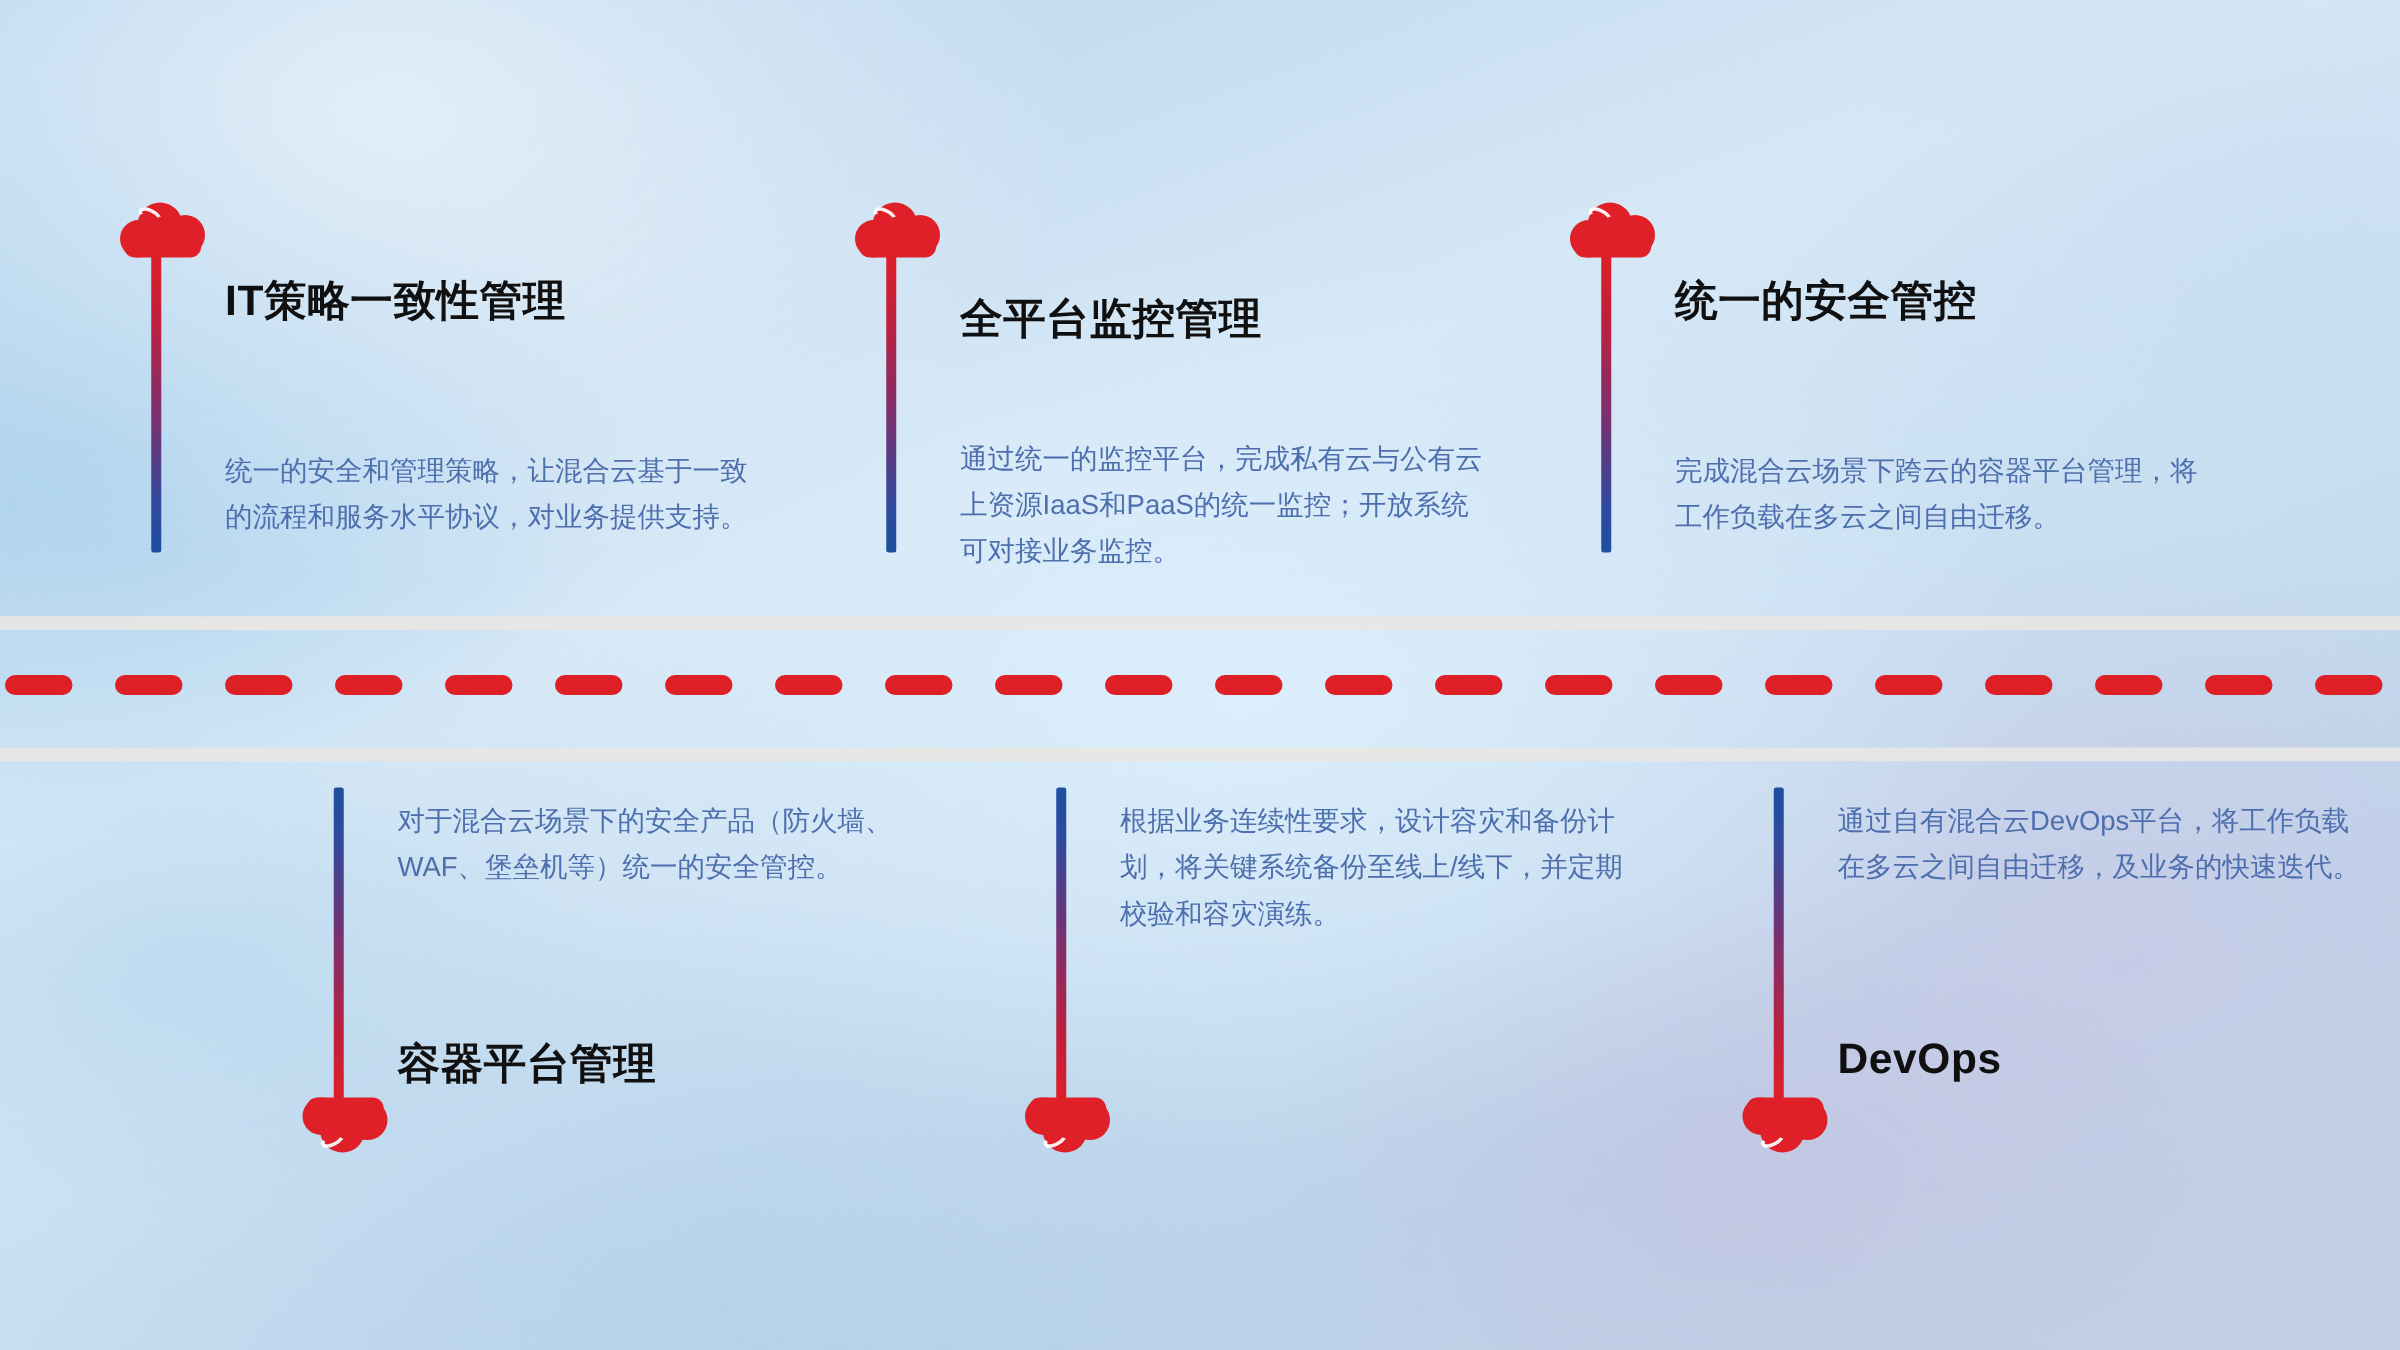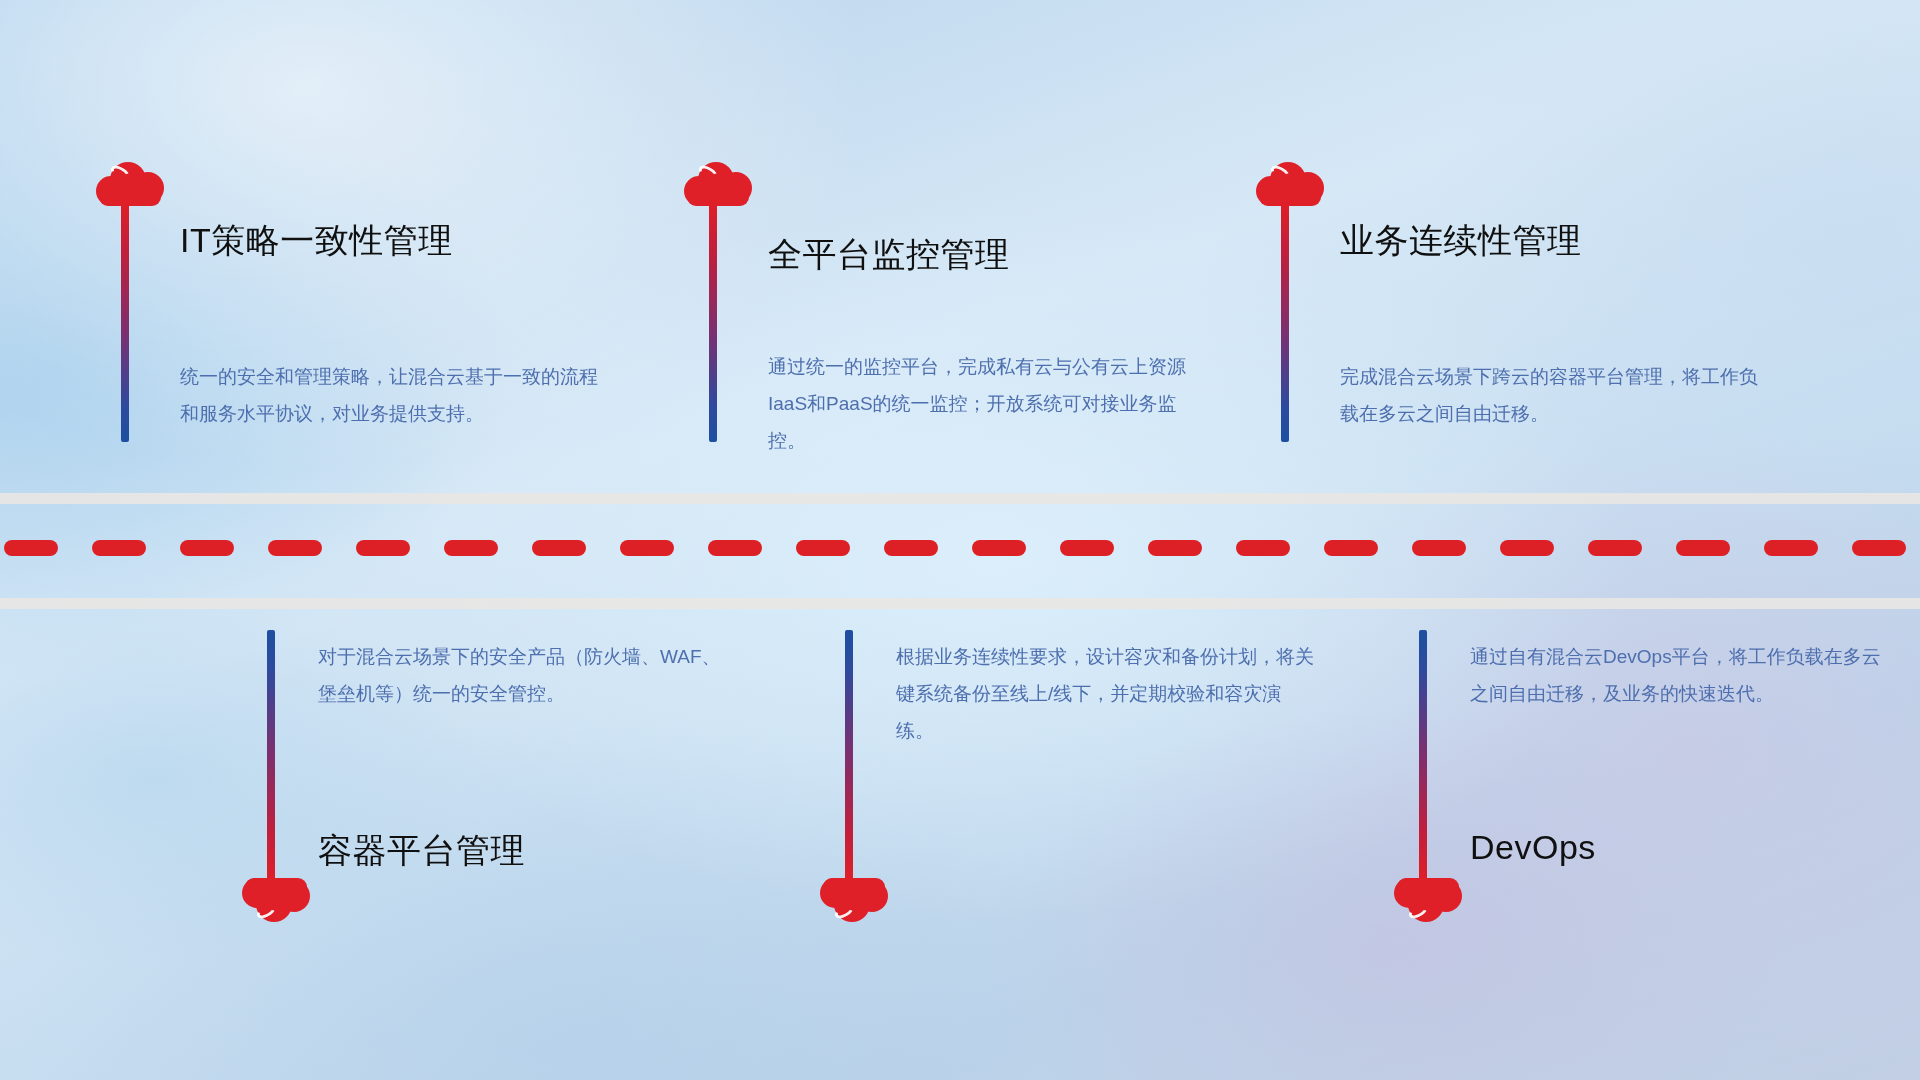--- a/index.html
+++ b/index.html
@@ -135,7 +135,7 @@
   .title {
     position: absolute;
     font-size: 34px;
-    font-weight: 400;
+    font-weight: 700;
     color: #101010;
     letter-spacing: 0.5px;
     white-space: nowrap;

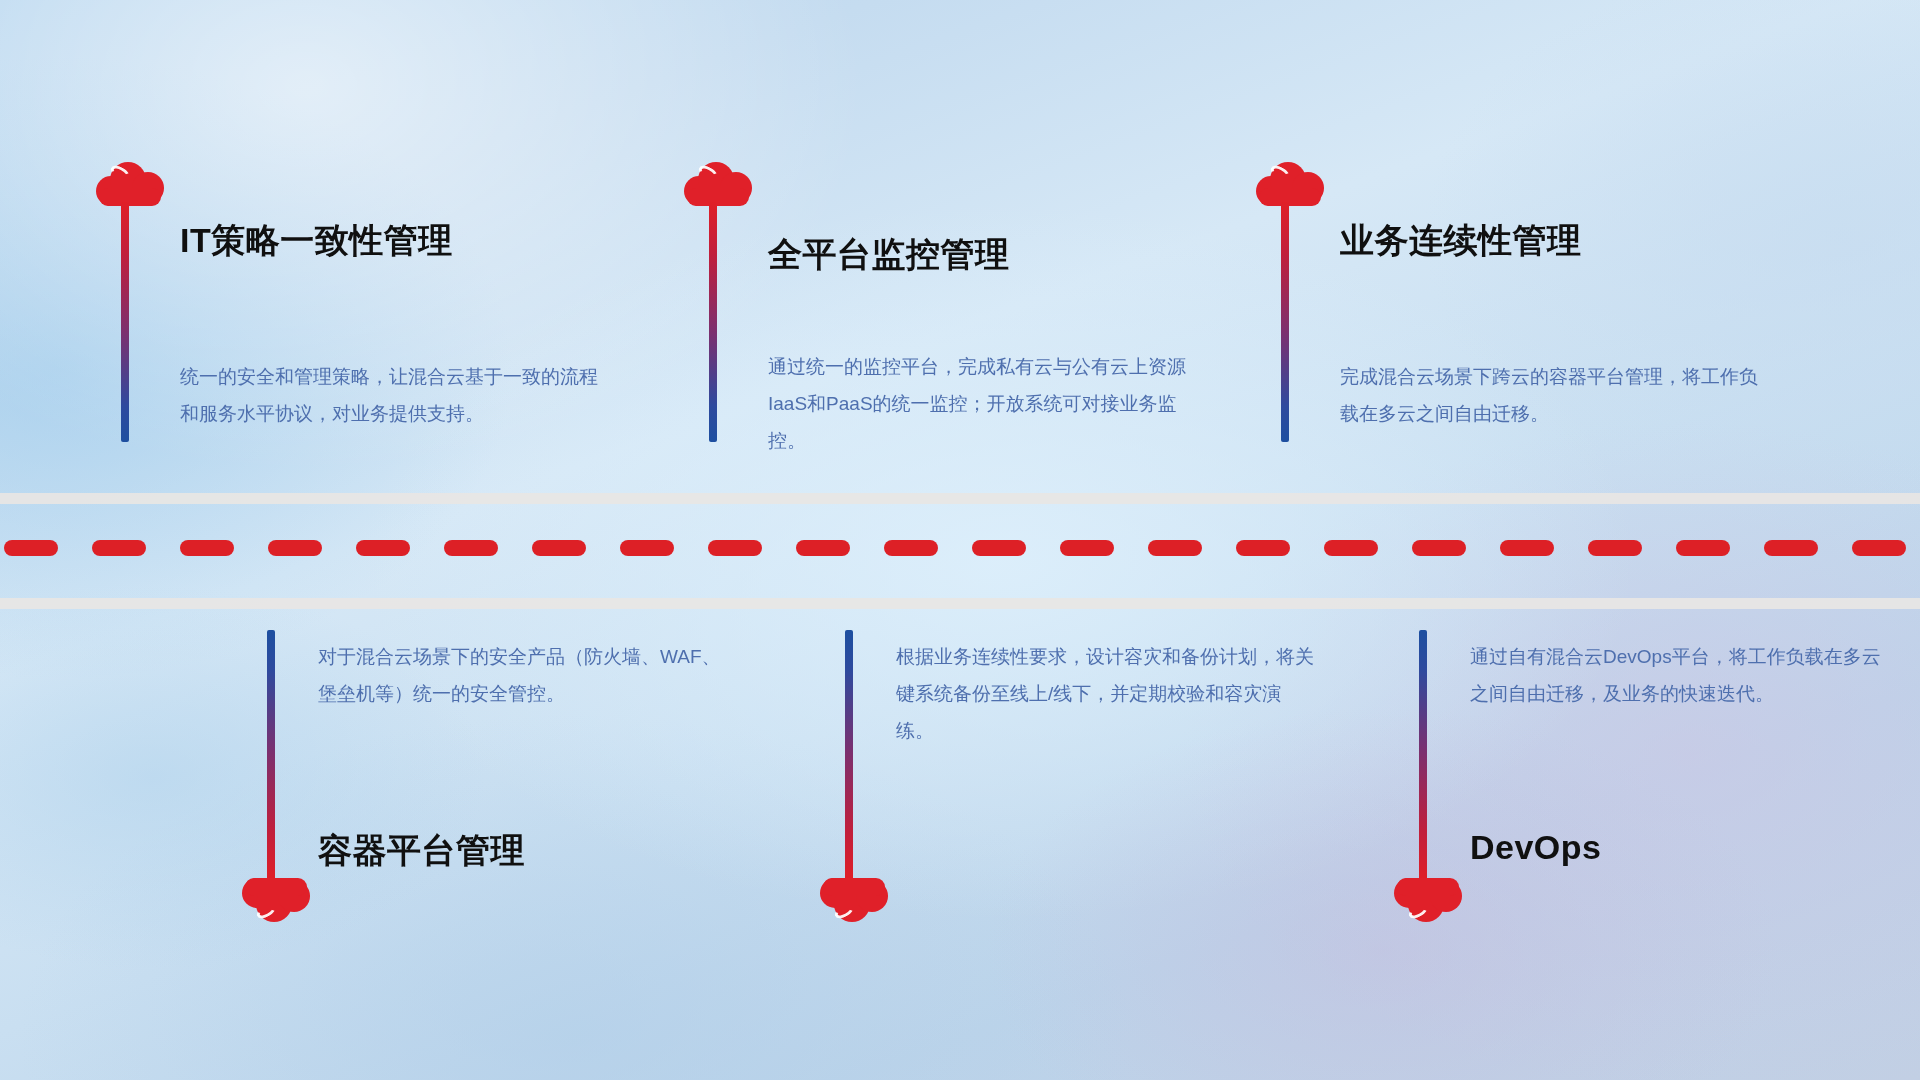--- a/index.html
+++ b/index.html
@@ -199,7 +199,7 @@
     </div>
     <div class="stem down"></div>
   </div>
-  <div class="title" style="left:1340px; top:218px;">业务连续性管理</div>
+  <div class="title" style="left:1340px; top:218px;">统一的安全管控</div>
   <div class="body-text" style="left:1340px; top:358px; width:420px;">完成混合云场景下跨云的容器平台管理，将工作负载在多云之间自由迁移。</div>
 
   <div class="road">

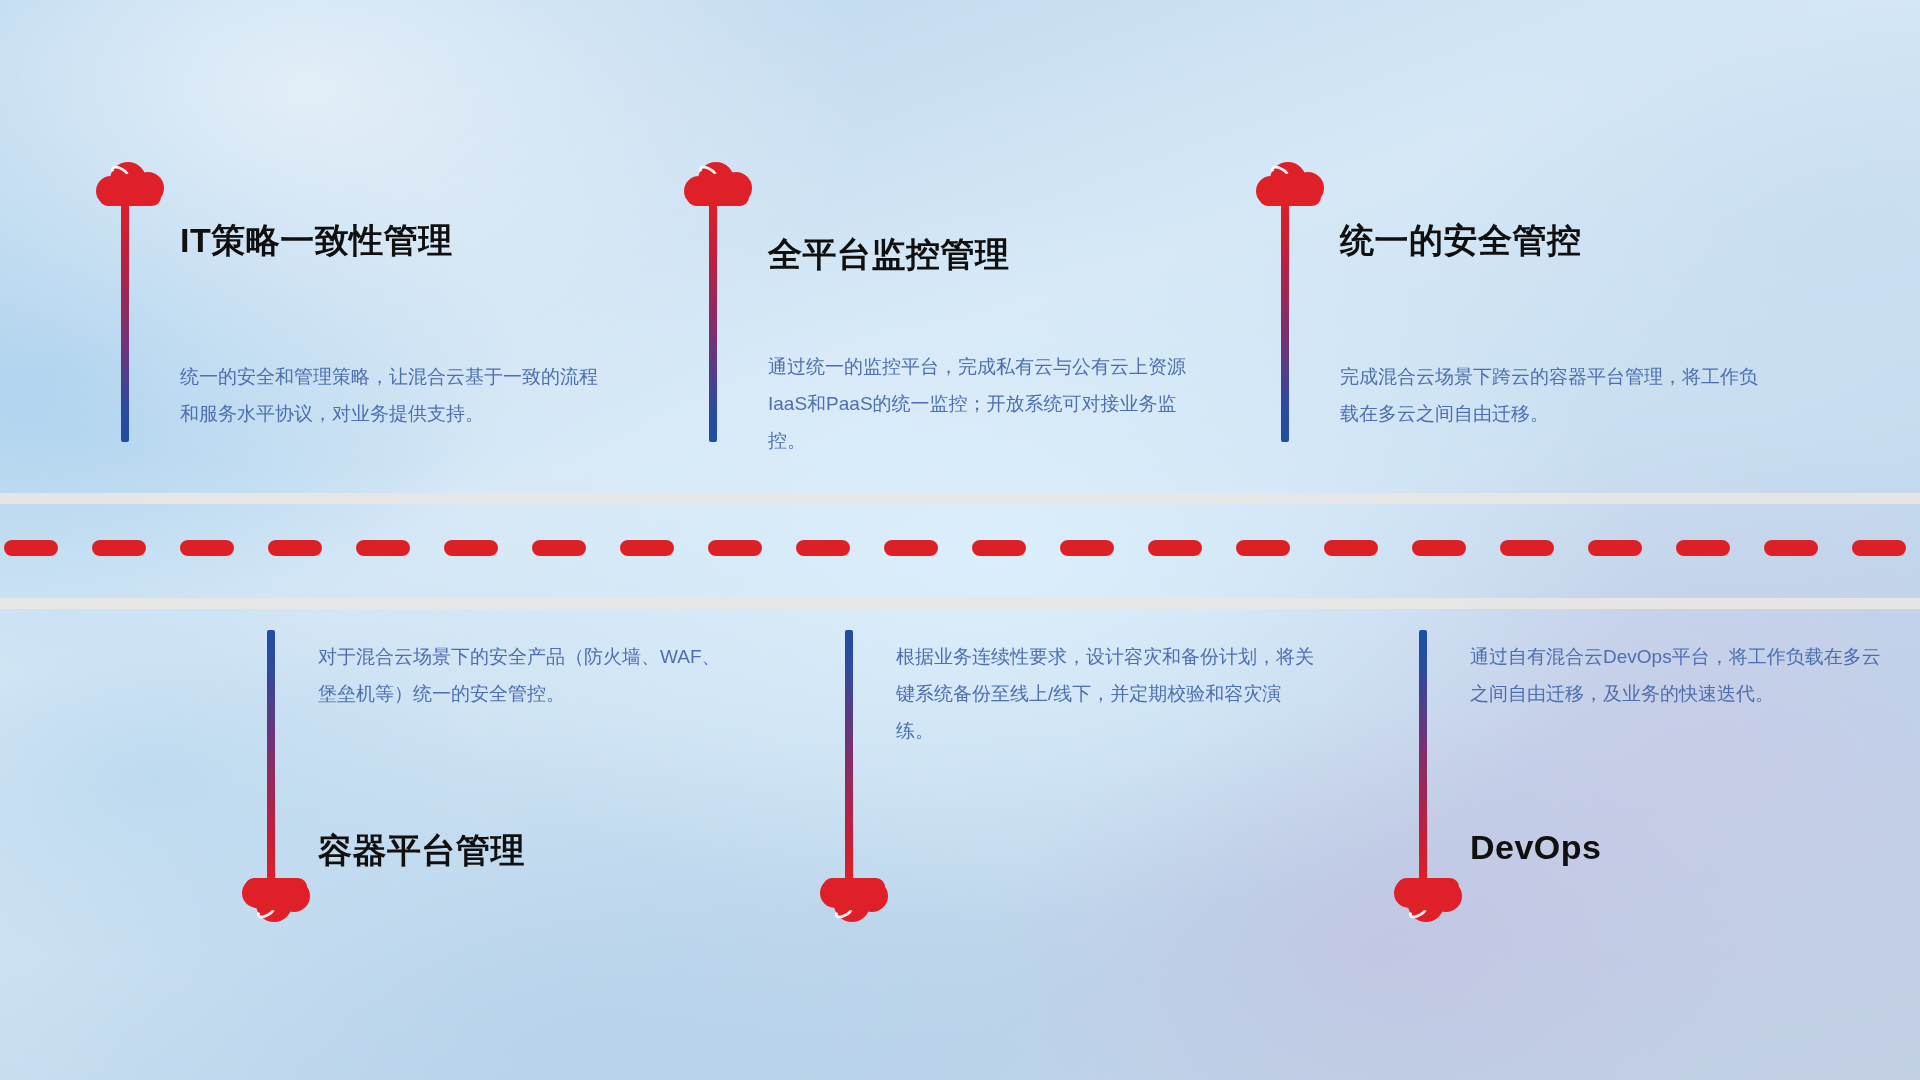--- a/index.html
+++ b/index.html
@@ -143,7 +143,7 @@
   }
   .body-text {
     position: absolute;
-    font-size: 19px;
+    font-size: 22px;
     line-height: 37px;
     color: #4e6fae;
     width: 430px;

